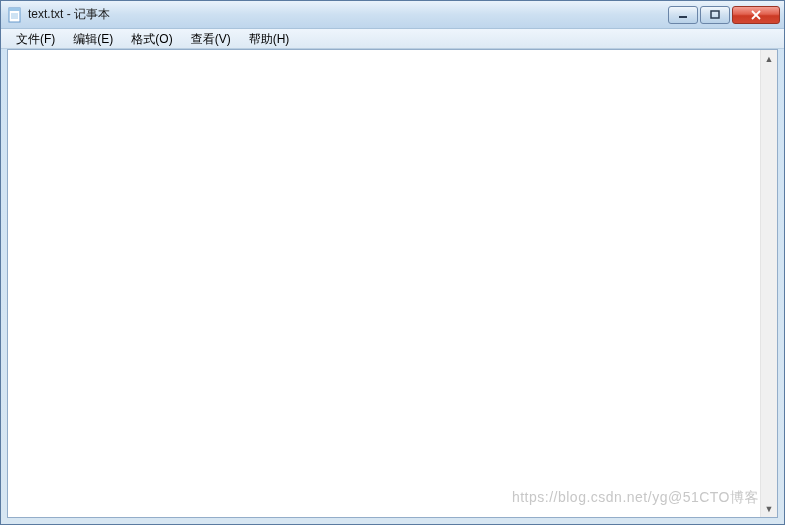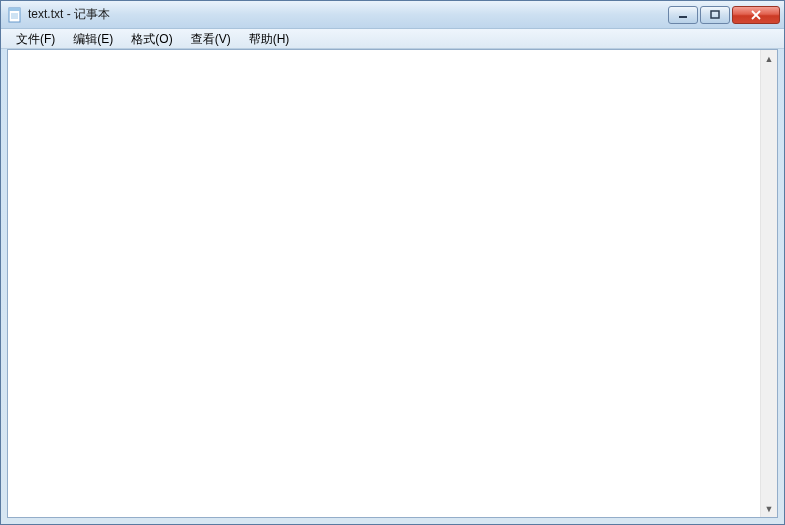--- a/index.html
+++ b/index.html
@@ -177,6 +177,7 @@
         <div class="scroll-track"></div>
         <div class="scroll-arrow">▼</div>
       </div>
+      <div class="watermark">https://blog.csdn.net/yg@51CTO博客</div>
     </div>
   </div>
 

